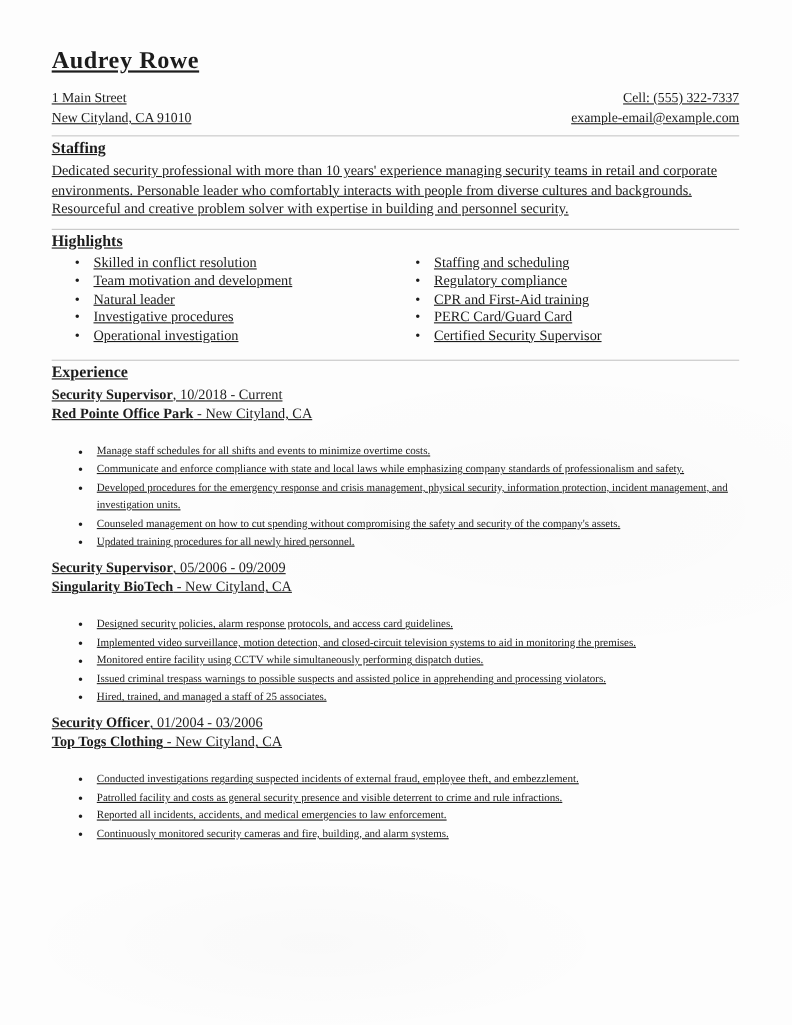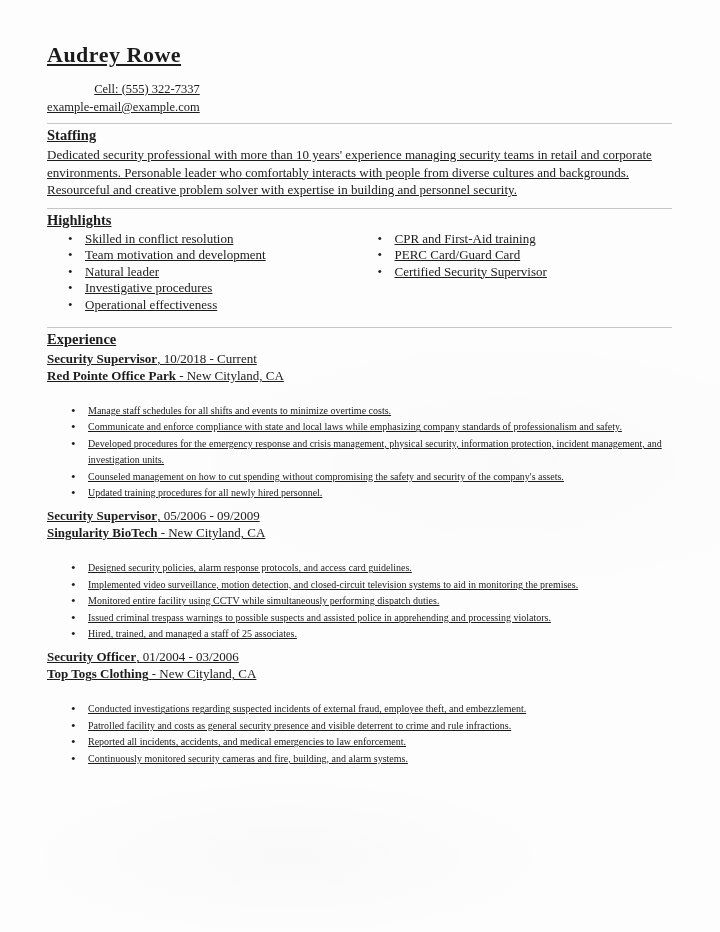--- a/index.html
+++ b/index.html
@@ -108,6 +108,10 @@
   <h1 class="name">Audrey Rowe</h1>
 
   <div class="contact-row">
+    <div class="contact-left">
+      <div>1 Main Street</div>
+      <div>New Cityland, CA 91010</div>
+    </div>
     <div class="contact-right">
       <div>Cell: (555) 322-7337</div>
       <div>example-email@example.com</div>

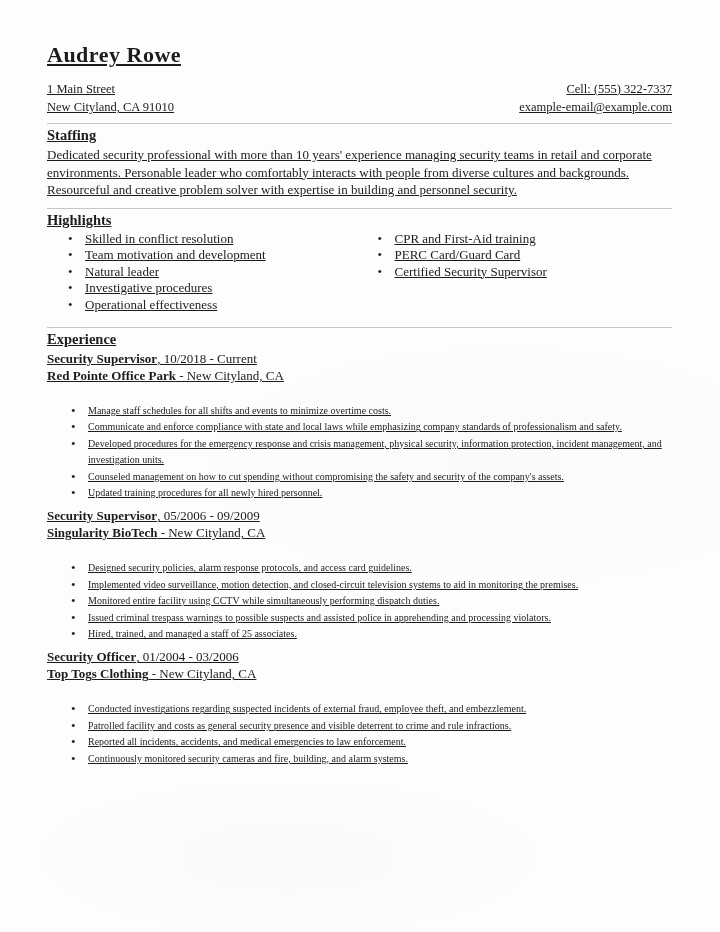--- a/index.html
+++ b/index.html
@@ -135,6 +135,7 @@
       <li>Operational effectiveness</li>
     </ul>
     <ul class="hl-col right">
+      <li>Staffing and scheduling</li>
       <li>CPR and First-Aid training</li>
       <li>PERC Card/Guard Card</li>
       <li>Certified Security Supervisor</li>

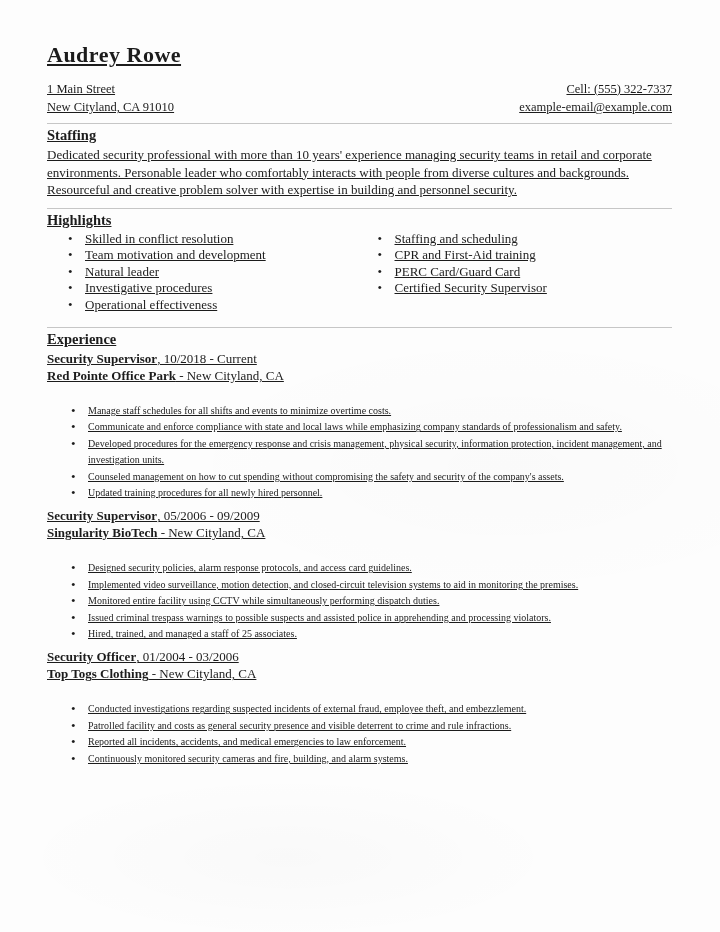--- a/index.html
+++ b/index.html
@@ -136,6 +136,7 @@
     </ul>
     <ul class="hl-col right">
       <li>Staffing and scheduling</li>
+      <li>Regulatory compliance</li>
       <li>CPR and First-Aid training</li>
       <li>PERC Card/Guard Card</li>
       <li>Certified Security Supervisor</li>

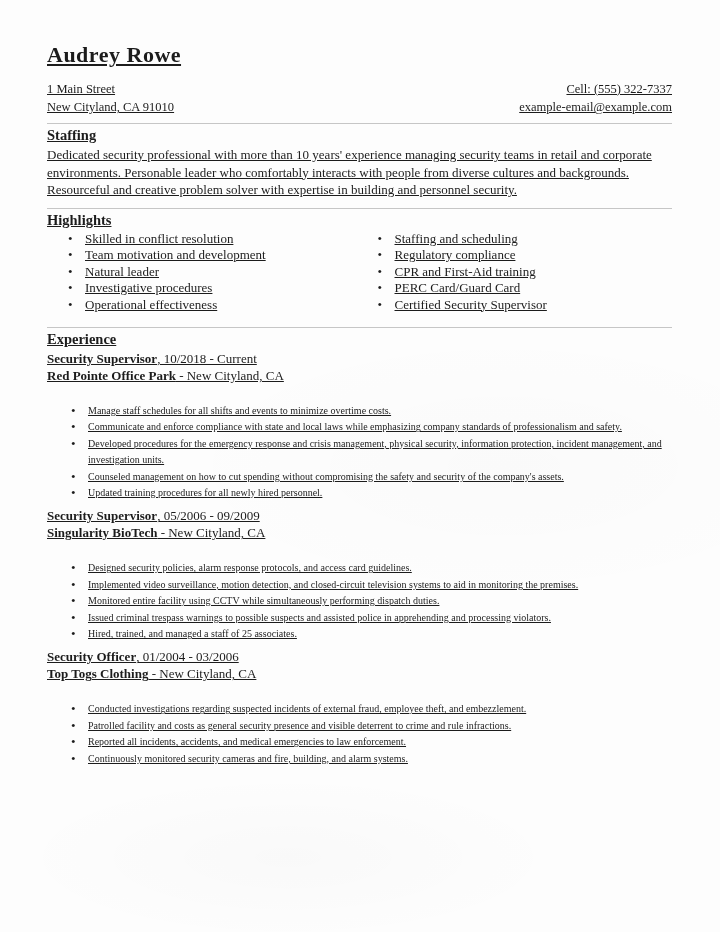--- a/index.html
+++ b/index.html
@@ -132,7 +132,7 @@
       <li>Team motivation and development</li>
       <li>Natural leader</li>
       <li>Investigative procedures</li>
-      <li>Operational effectiveness</li>
+      <li>Operational investigation</li>
     </ul>
     <ul class="hl-col right">
       <li>Staffing and scheduling</li>

